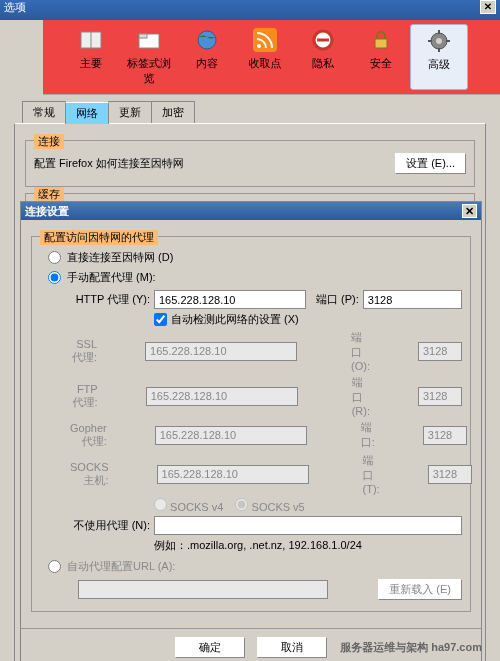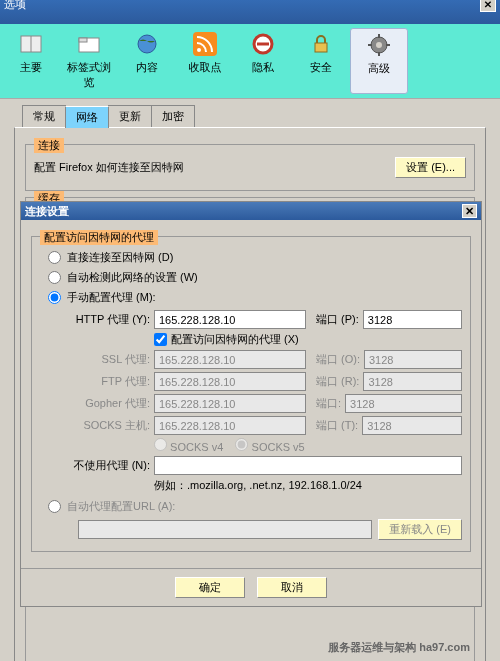--- a/index.html
+++ b/index.html
@@ -4,7 +4,7 @@
 <style>
 * { box-sizing: border-box; margin: 0; padding: 0; font-family: "Microsoft YaHei", sans-serif; font-size: 11px; }
 body { background: #d4d0c8; width: 500px; height: 661px; overflow: hidden; }
-.titlebar { background: linear-gradient(#346bb4, #2c5a9c); color: #fff; height: 20px; display: flex; align-items: flex-end; justify-content: space-between; padding: 12px 4px; }
+.titlebar { background: linear-gradient(#346bb4, #2c5a9c); color: #fff; height: 20px; display: flex; align-items: flex-start; justify-content: space-between; padding: 0 4px; }
 .titlebar .close { width: 16px; height: 14px; background: #d4d0c8; border: 1px solid #fff; color: #000; text-align: center; line-height: 12px; font-size: 10px; font-weight: bold; }
 .toolbar { display: flex; background: #5eead4; border-bottom: 1px solid #aaa; padding: 4px 2px; }
 .toolbar-item { width: 58px; text-align: center; padding: 4px 2px; }

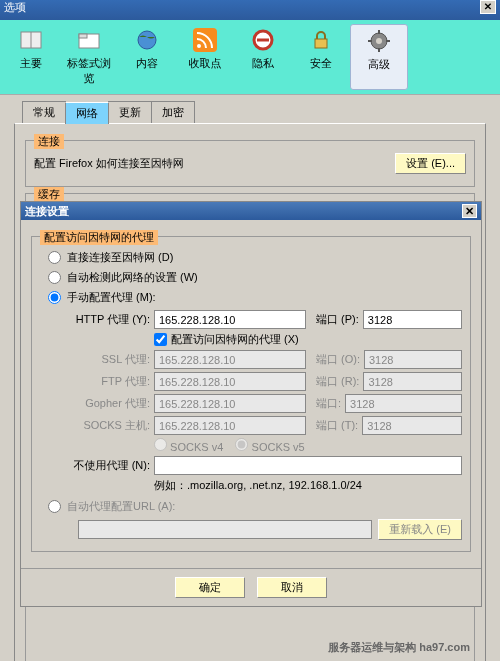--- a/index.html
+++ b/index.html
@@ -6,7 +6,7 @@
 body { background: #d4d0c8; width: 500px; height: 661px; overflow: hidden; }
 .titlebar { background: linear-gradient(#346bb4, #2c5a9c); color: #fff; height: 20px; display: flex; align-items: flex-start; justify-content: space-between; padding: 0 4px; }
 .titlebar .close { width: 16px; height: 14px; background: #d4d0c8; border: 1px solid #fff; color: #000; text-align: center; line-height: 12px; font-size: 10px; font-weight: bold; }
-.toolbar { display: flex; background: #5eead4; border-bottom: 1px solid #aaa; padding: 4px 2px; }
+.toolbar { display: flex; background: #ef4444; border-bottom: 1px solid #aaa; padding: 4px 19px; margin-left: 43px; }
 .toolbar-item { width: 58px; text-align: center; padding: 4px 2px; }
 .toolbar-item.selected { background: #e8eef7; border: 1px solid #a0b4d4; border-radius: 3px; }
 .toolbar-item .icon { width: 24px; height: 24px; margin: 0 auto 4px; }

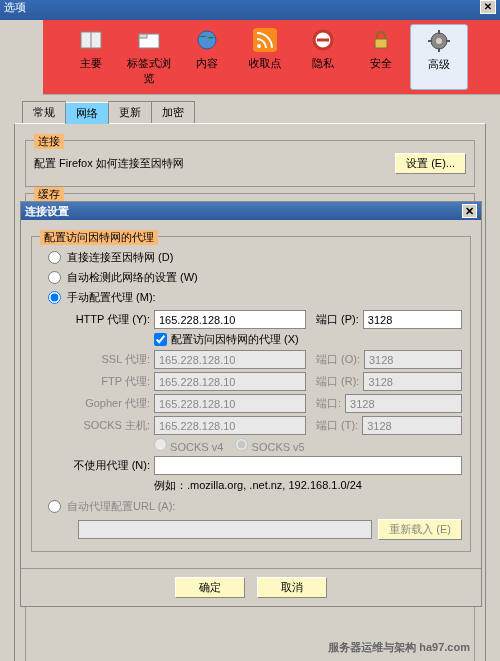--- a/index.html
+++ b/index.html
@@ -17,7 +17,7 @@
 .fieldset { border: 1px solid #999; margin: 6px 0; padding: 8px; position: relative; }
 .fieldset-label { position: absolute; top: -7px; left: 8px; background: #fdba74; padding: 0 4px; }
 .row { display: flex; align-items: center; justify-content: space-between; margin: 4px 0; }
-.btn { background: #fef9c3; border: 1px solid #888; border-top-color: #fff; border-left-color: #fff; padding: 2px 10px; }
+.btn { background: #ffffff; border: 1px solid #888; border-top-color: #fff; border-left-color: #fff; padding: 2px 10px; }
 .dialog { position: absolute; top: 201px; left: 20px; right: 18px; background: #d4d0c8; border: 1px solid #888; }
 .dialog-title { background: linear-gradient(#4a7ab8, #2c5a9c); color: #fff; height: 18px; display: flex; justify-content: space-between; align-items: center; padding: 0 4px; font-weight: bold; }
 .dialog-title .close { width: 15px; height: 14px; background: #d4d0c8; color: #000; border: 1px solid #fff; text-align: center; line-height: 12px; font-weight: bold; }

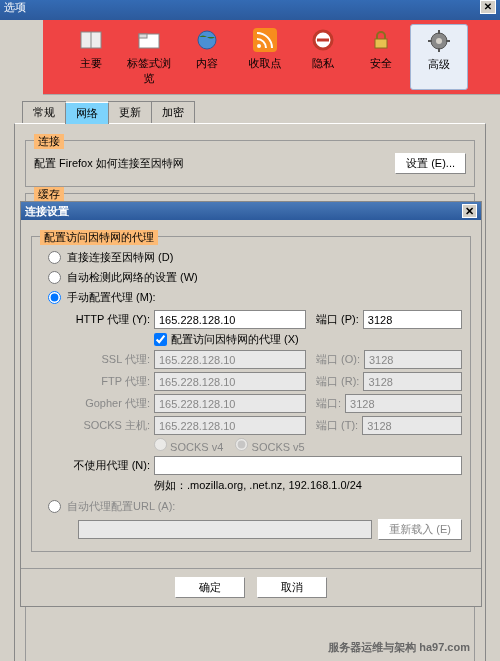--- a/index.html
+++ b/index.html
@@ -120,10 +120,6 @@
           <span>直接连接至因特网 (D)</span>
         </div>
       <div class="radio-row">
-          <input type="radio" name="pm" style="">
-          <span>自动检测此网络的设置 (W)</span>
-        </div>
-      <div class="radio-row">
           <input type="radio" name="pm" checked="" style="">
           <span>手动配置代理 (M):</span>
         </div>

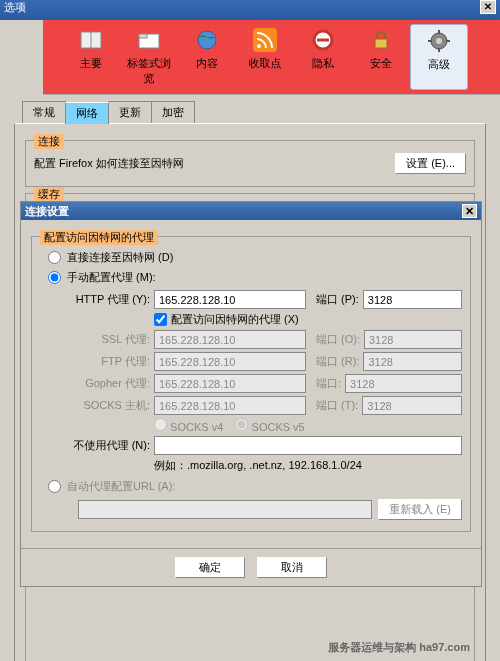--- a/index.html
+++ b/index.html
@@ -133,7 +133,7 @@
 
       <div class="chk-row">
           <input type="checkbox" checked="" style="">
-          <span>配置访问因特网的代理 (X)</span>
+          <span>自动检测此网络的设置 (X)</span>
         </div>
 
       <div class="proxy-row disabled">

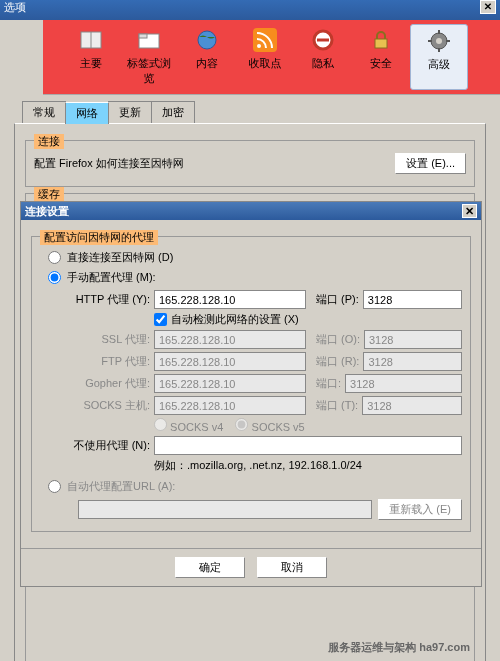--- a/index.html
+++ b/index.html
@@ -29,7 +29,7 @@
 .proxy-row input[type=text] { flex: 1; height: 19px; border: 1px solid #888; padding: 0 4px; }
 .proxy-row .port-label { margin: 0 4px 0 10px; }
 .proxy-row .port { width: 44px; height: 19px; border: 1px solid #888; padding: 0 4px; }
-.proxy-row.disabled { color: #888; }
+.proxy-row.disabled { color: #888; gap: 44px; }
 .proxy-row.disabled input { background: #e8e8e8; color: #888; }
 .chk-row { margin: 3px 0 3px 114px; display: flex; align-items: center; }
 .chk-row input { margin-right: 4px; }

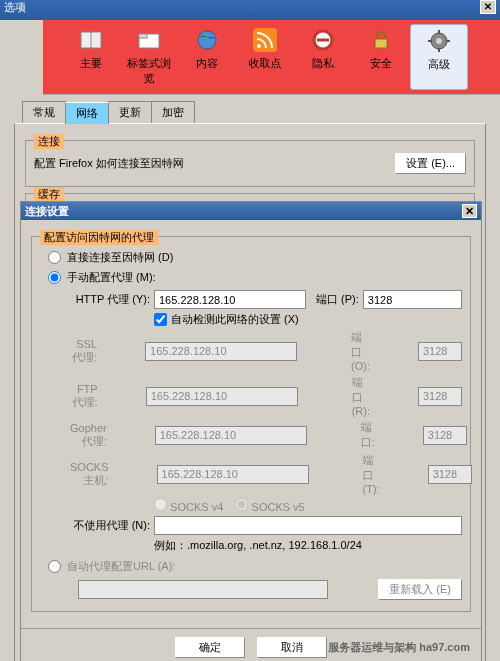--- a/index.html
+++ b/index.html
@@ -37,7 +37,7 @@
 .example { margin: 2px 0 6px 114px; }
 .dialog-buttons { display: flex; justify-content: center; gap: 12px; padding: 8px; border-top: 1px solid #999; }
 .disabled-text { color: #888; }
-.watermark { position: absolute; bottom: 6px; right: 30px; color: #666; font-weight: bold; }
+.watermark { position: absolute; bottom: 6px; right: 18px; color: #666; font-weight: bold; }
 </style>
 </head>
 <body>

